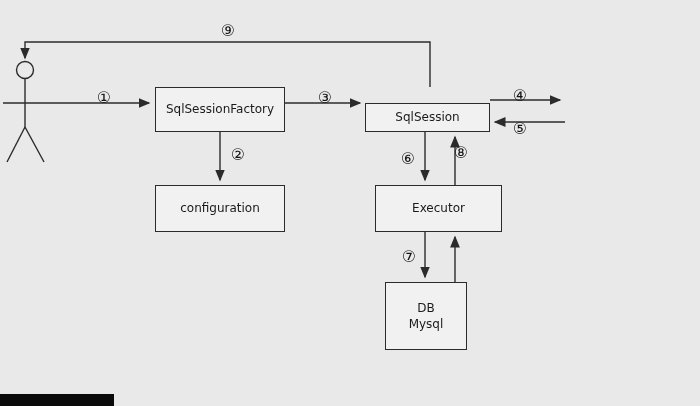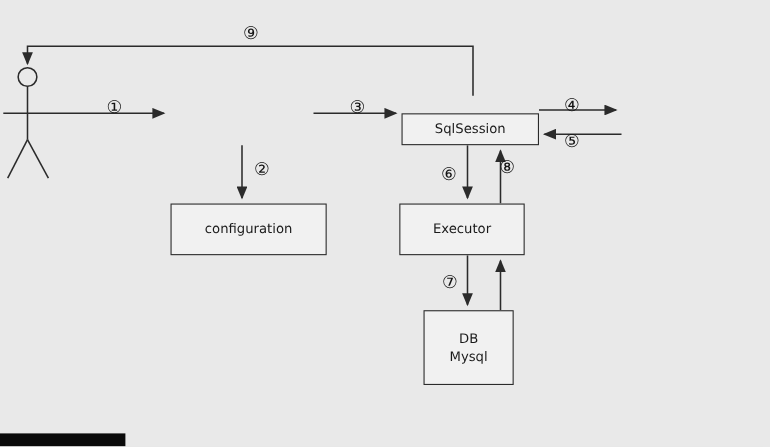--- a/index.html
+++ b/index.html
@@ -85,6 +85,9 @@
     </g>
   </svg>
 
+  <div class="node" style="left:155px; top:87px; width:130px; height:45px">
+    <span>SqlSessionFactory</span>
+  </div>
 
   <div class="node" style="left:365px; top:103px; width:125px; height:29px">
     <span>SqlSession</span>

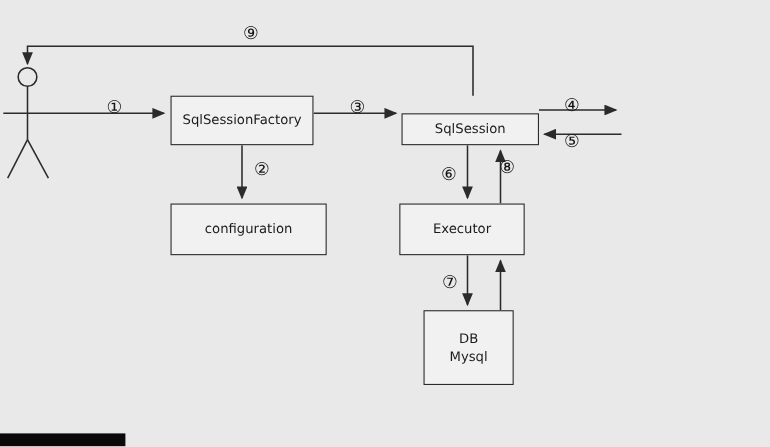--- a/index.html
+++ b/index.html
@@ -94,7 +94,7 @@
   </div>
 
 
-  <div class="node" style="left:155px; top:185px; width:142px; height:47px">
+  <div class="node" style="left:155px; top:185px; width:130px; height:47px">
     <span>configuration</span>
   </div>
 

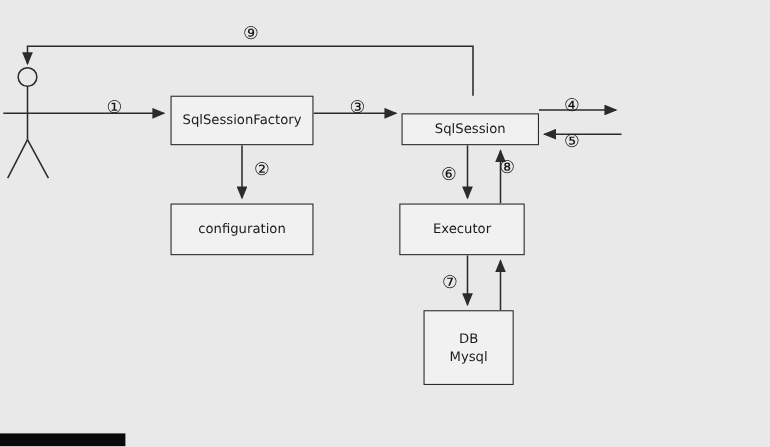--- a/index.html
+++ b/index.html
@@ -98,7 +98,7 @@
     <span>configuration</span>
   </div>
 
-  <div class="node" style="left:363px; top:185px; width:114px; height:47px">
+  <div class="node" style="left:375px; top:185px; width:127px; height:47px">
     <span>Executor</span>
   </div>
 

